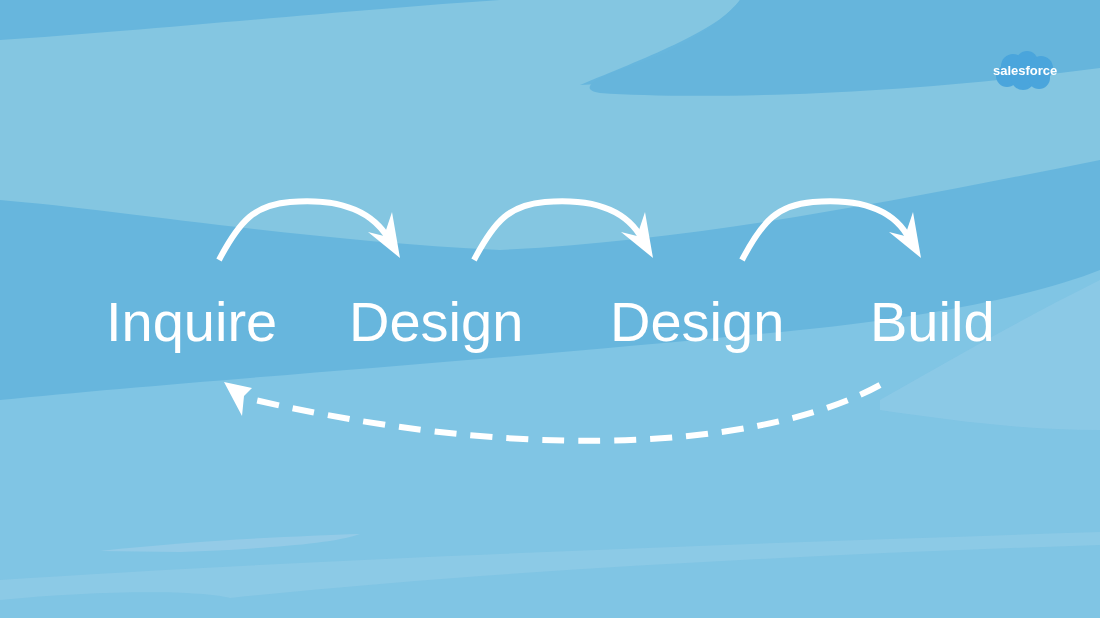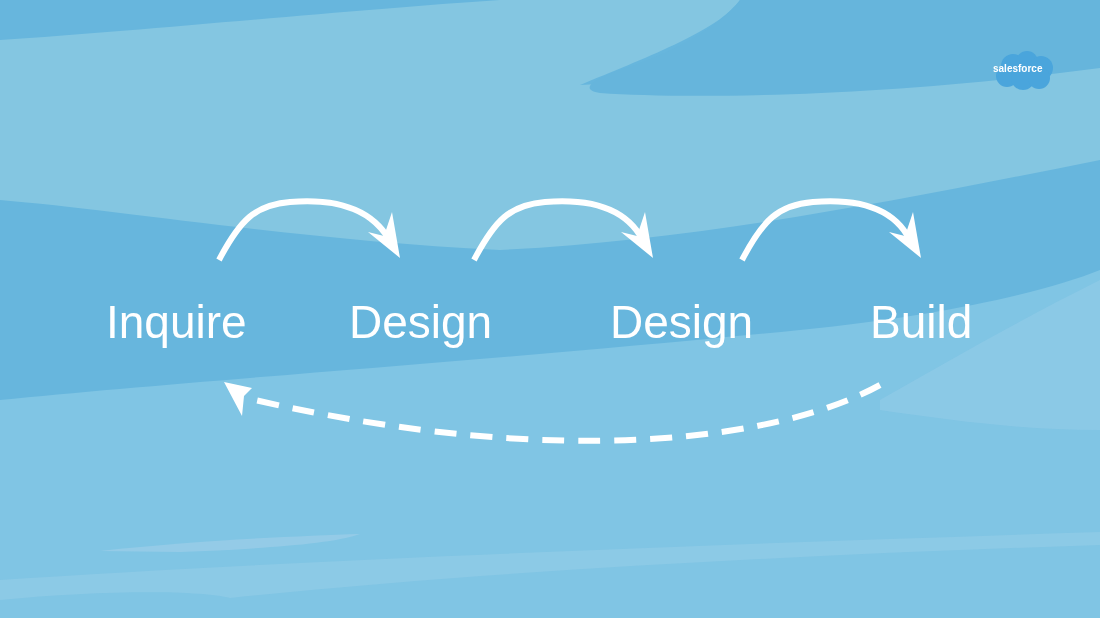--- a/index.html
+++ b/index.html
@@ -7,7 +7,7 @@
   .bg { position: absolute; inset: 0; }
   .label { position: absolute; top: 292px; color: #ffffff; font-size: 46px; line-height: 60px; white-space: nowrap; font-family: "Liberation Sans", sans-serif; }
   .logo { position: absolute; left: 993px; top: 50px; width: 64px; height: 42px; }
-  .logo-text { position: absolute; left: 993px; top: 63px; width: 64px; text-align: left; color: #fff; font-size: 10px; font-weight: bold; font-family: "Liberation Sans", sans-serif; }
+  .logo-text { position: absolute; left: 993px; top: 63px; width: 64px; text-align: center; color: #fff; font-size: 13px; font-weight: bold; font-family: "Liberation Sans", sans-serif; }
   svg.arrows { position: absolute; left: 0; top: 0; }
 </style>
 </head>

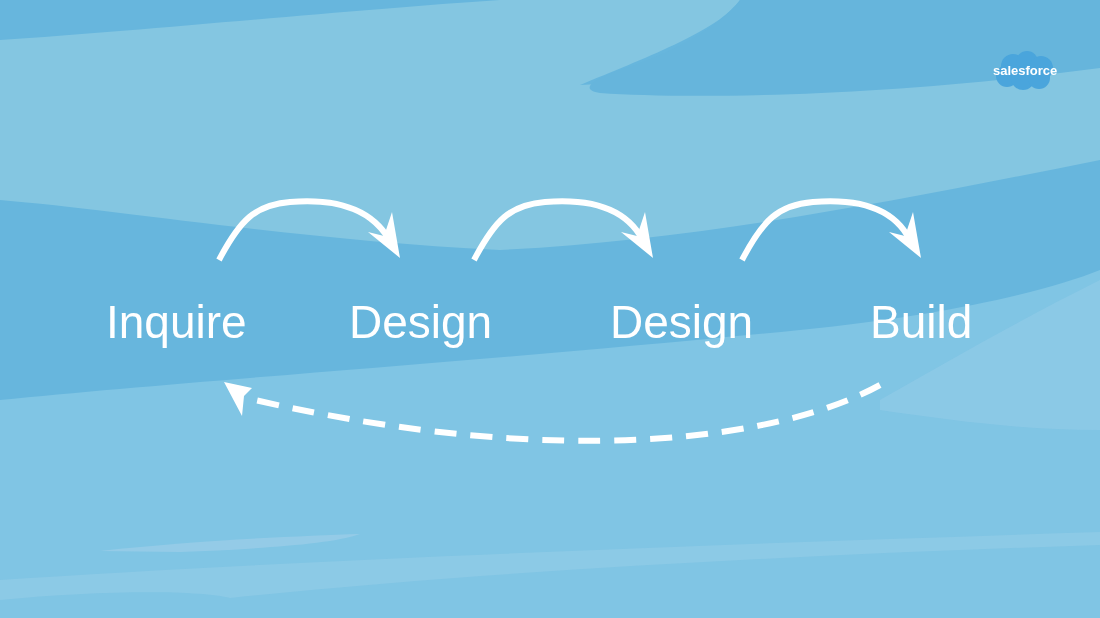--- a/index.html
+++ b/index.html
@@ -5,7 +5,7 @@
   html, body { margin: 0; padding: 0; }
   body { width: 1100px; height: 618px; overflow: hidden; position: relative; background: #67b6dd; font-family: "Liberation Sans", sans-serif; }
   .bg { position: absolute; inset: 0; }
-  .label { position: absolute; top: 292px; color: #ffffff; font-size: 46px; line-height: 60px; white-space: nowrap; font-family: "Liberation Sans", sans-serif; }
+  .label { position: absolute; top: 292px; color: #ffffff; font-size: 56px; line-height: 60px; white-space: nowrap; font-family: "Liberation Sans", sans-serif; }
   .logo { position: absolute; left: 993px; top: 50px; width: 64px; height: 42px; }
   .logo-text { position: absolute; left: 993px; top: 63px; width: 64px; text-align: center; color: #fff; font-size: 13px; font-weight: bold; font-family: "Liberation Sans", sans-serif; }
   svg.arrows { position: absolute; left: 0; top: 0; }

